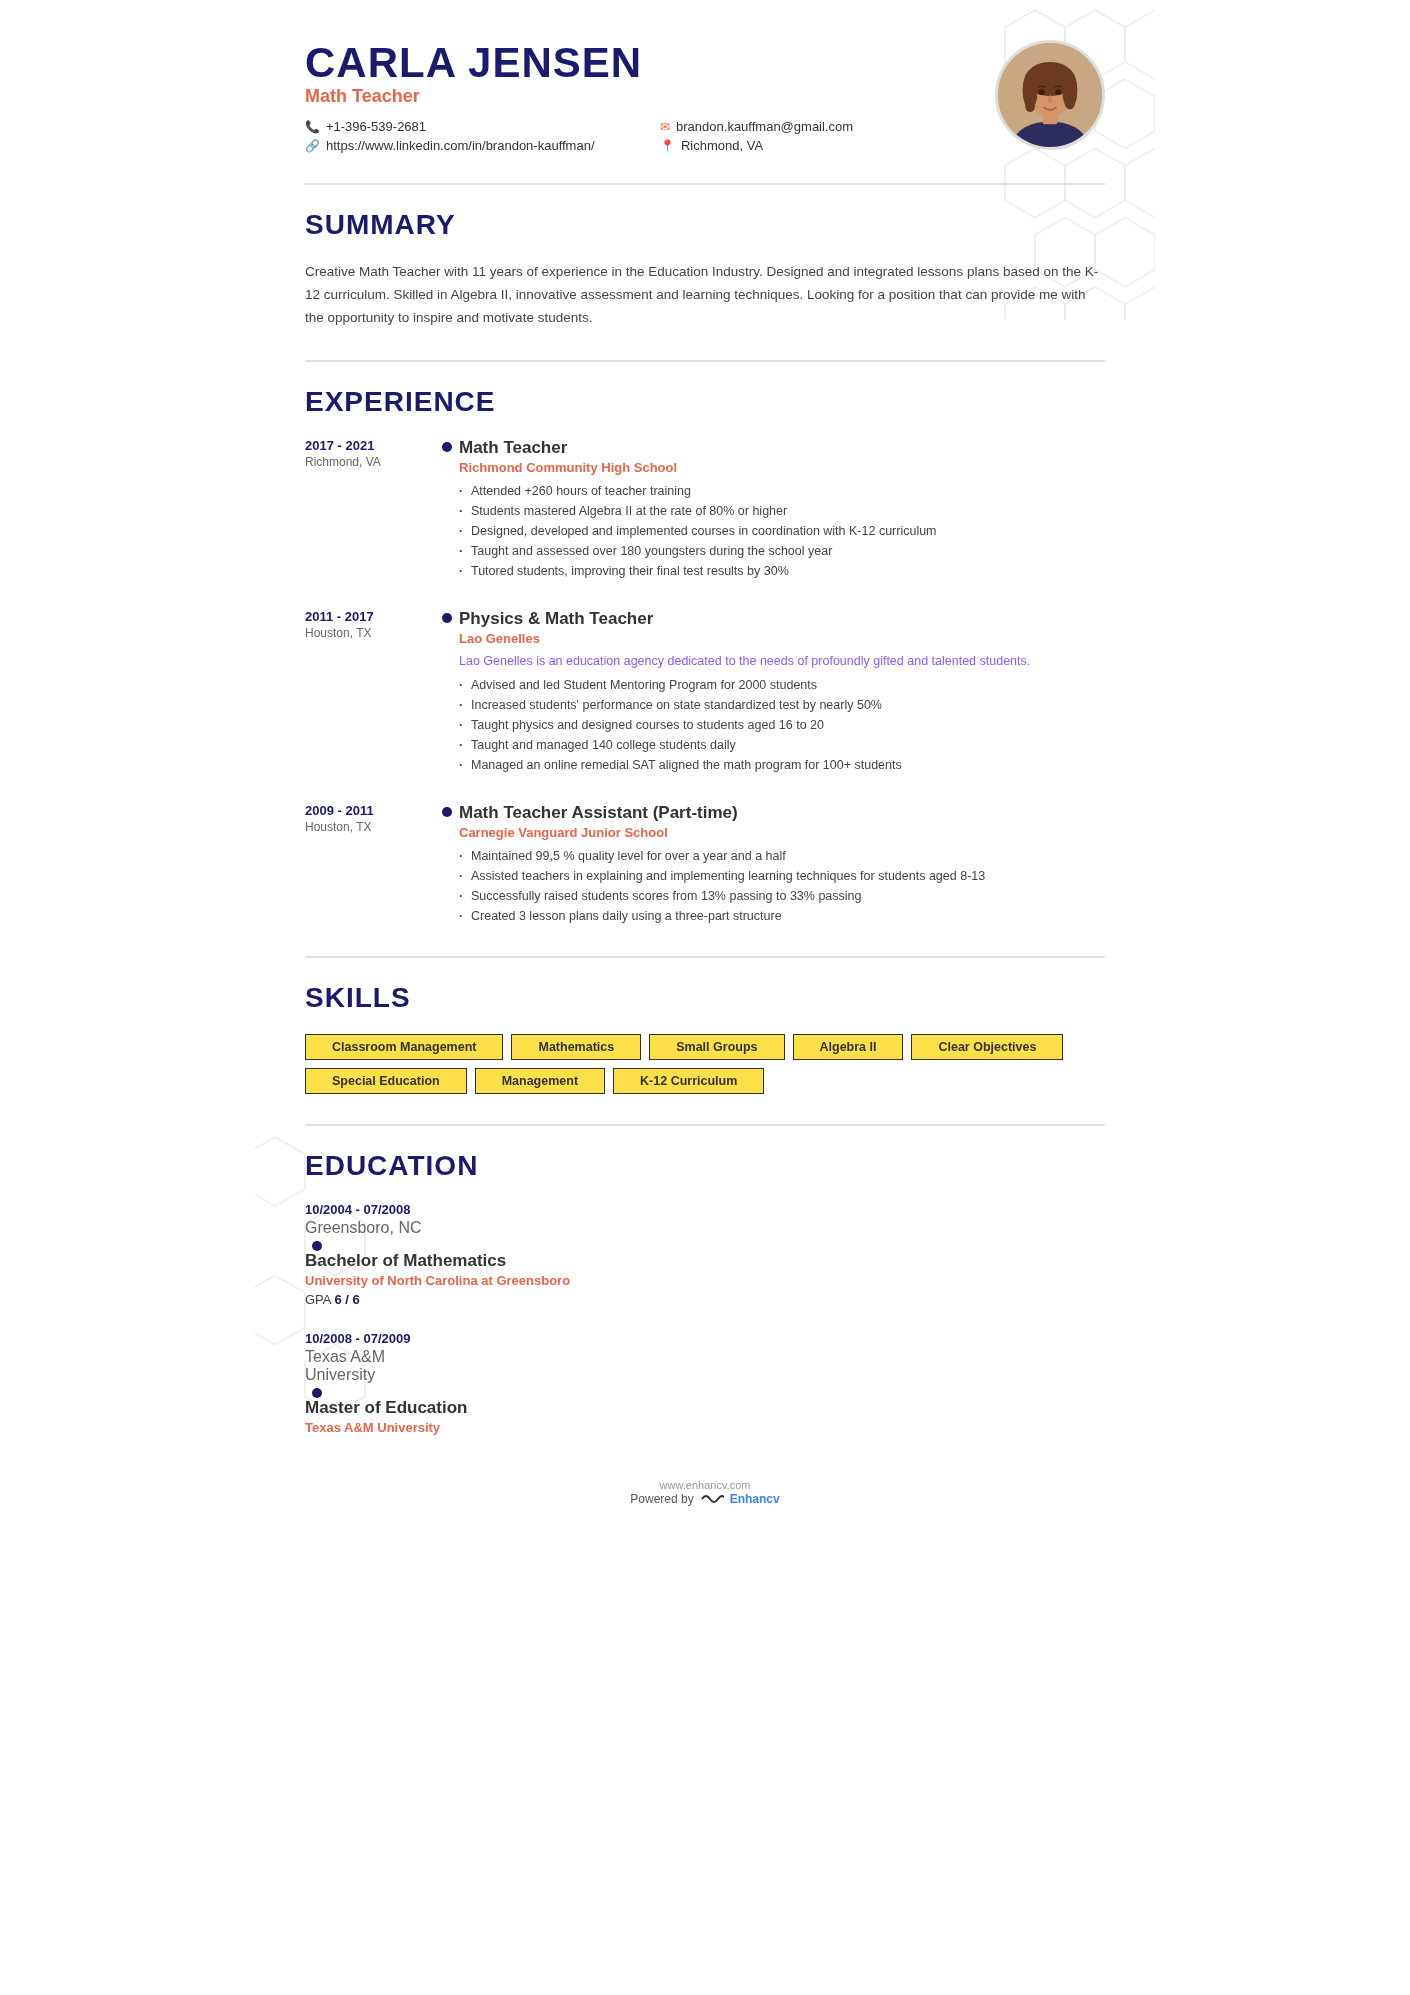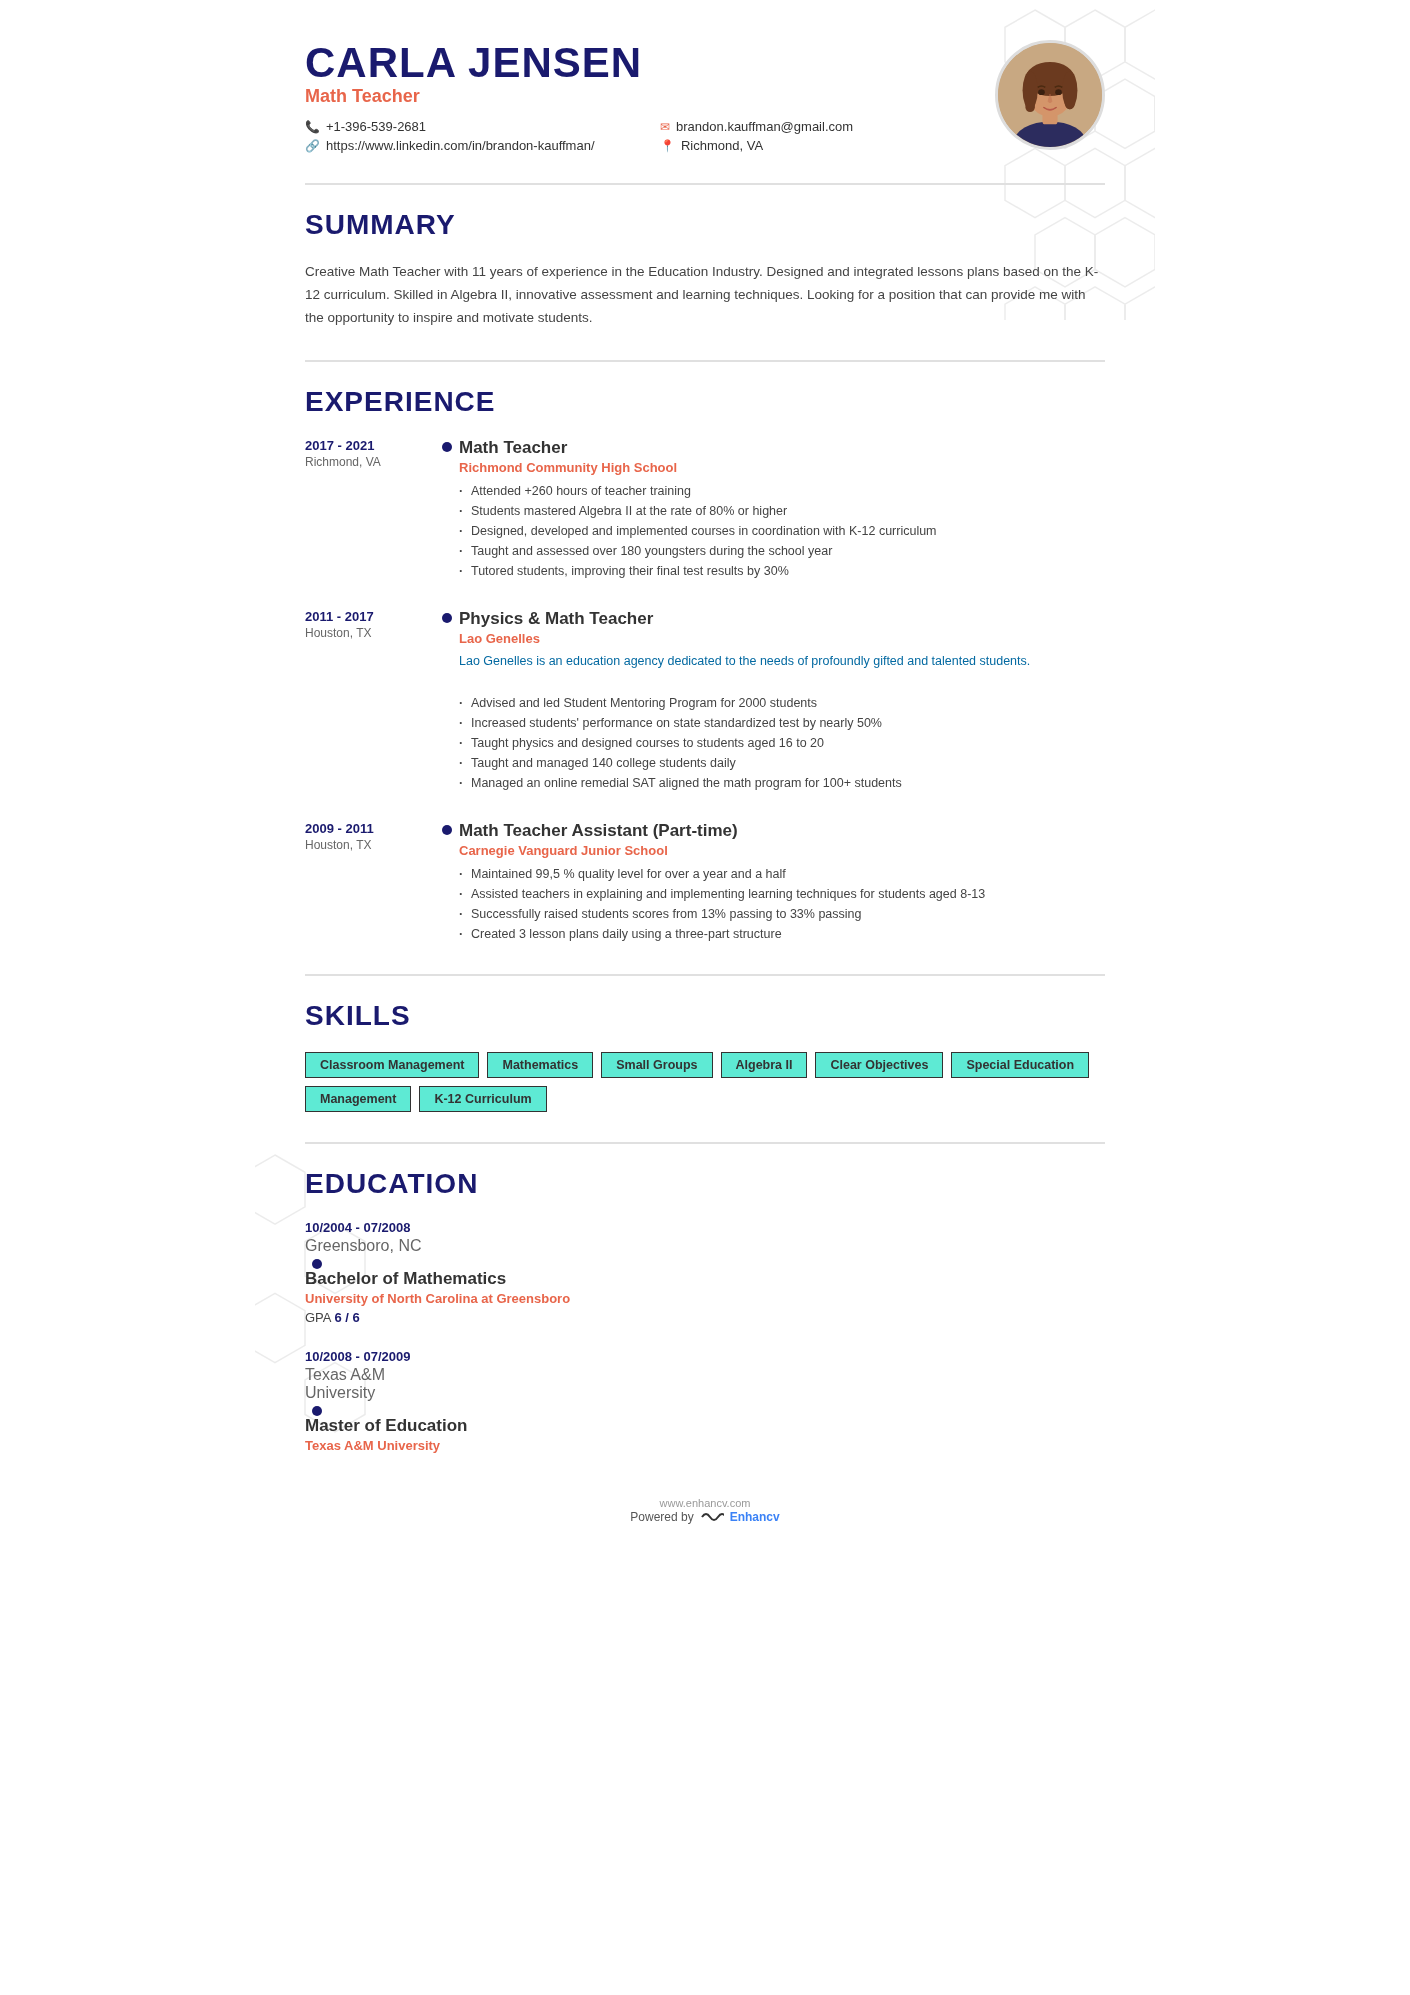--- a/index.html
+++ b/index.html
@@ -179,8 +179,8 @@
 
     .exp-description {
       font-size: 12.5px;
-      color: #0369a1;
-      margin-bottom: 22px;
+      color: #8b5cf6;
+      margin-bottom: 4px;
       line-height: 1.5;
     }
 

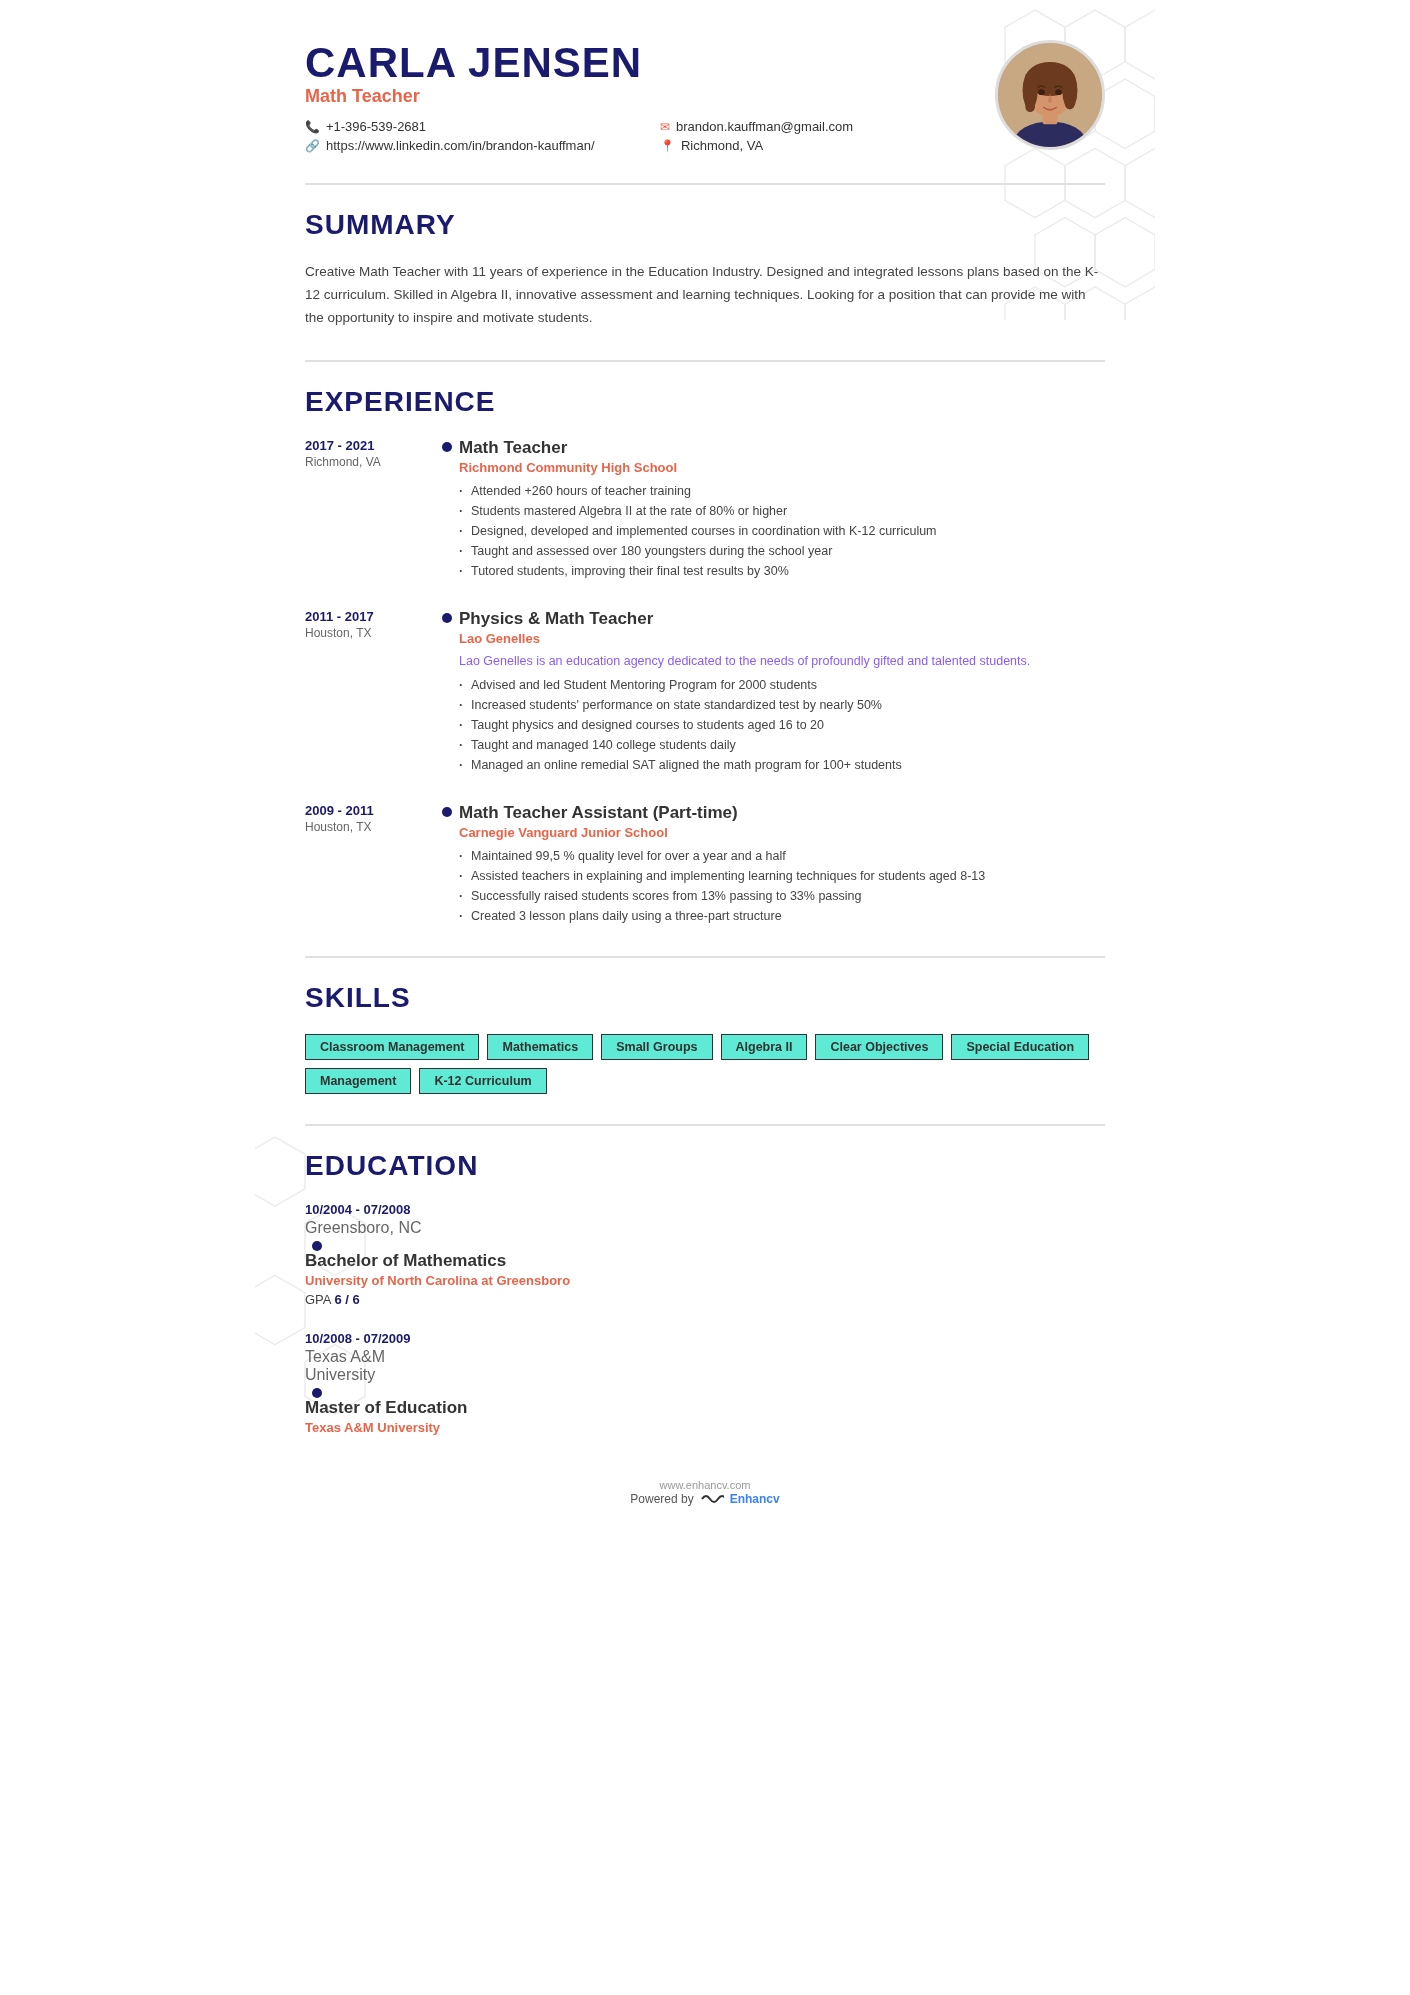--- a/index.html
+++ b/index.html
@@ -216,11 +216,11 @@
 
     .skill-tag {
       border: 1.5px solid #333;
-      padding: 5px 14px;
+      padding: 5px 26px;
       font-size: 12.5px;
       font-weight: 600;
       color: #333;
-      background: #5eead4;
+      background: #fde047;
     }
 
     

